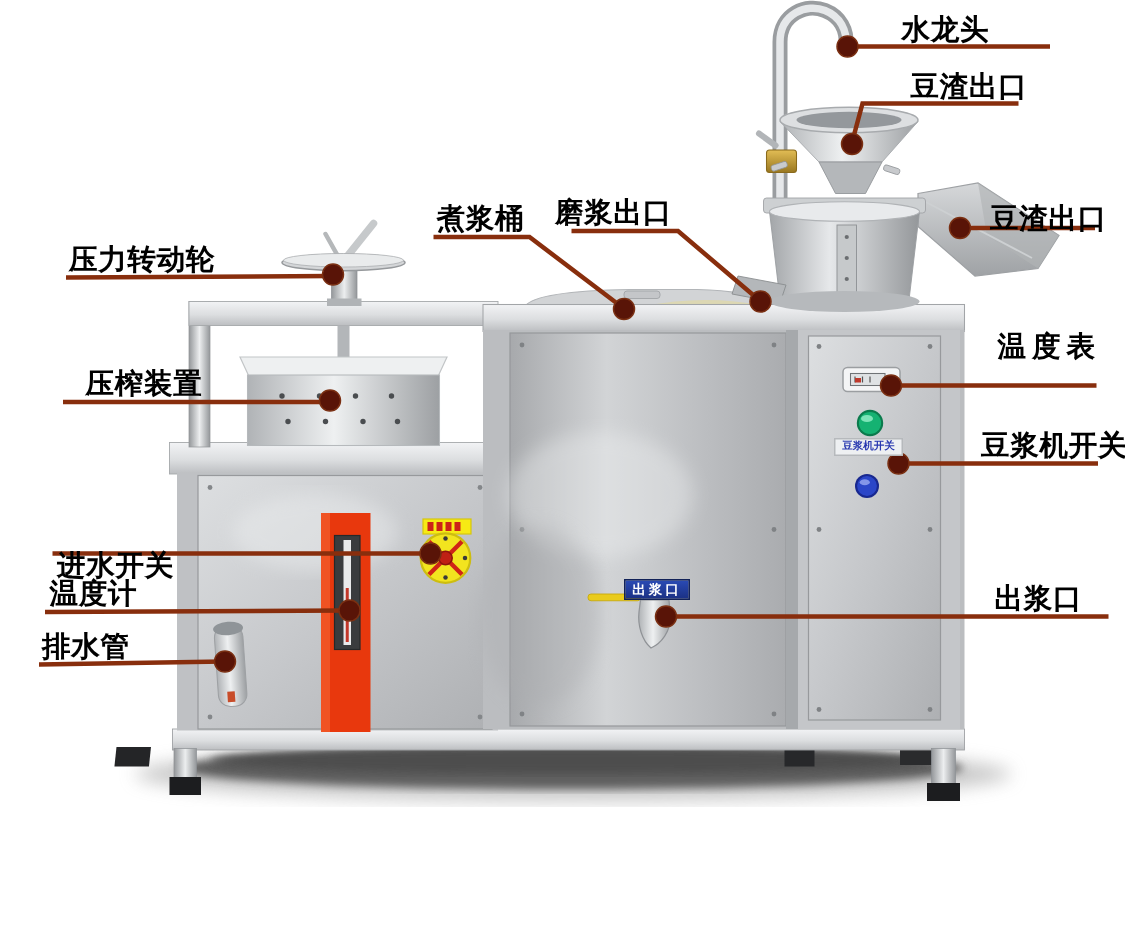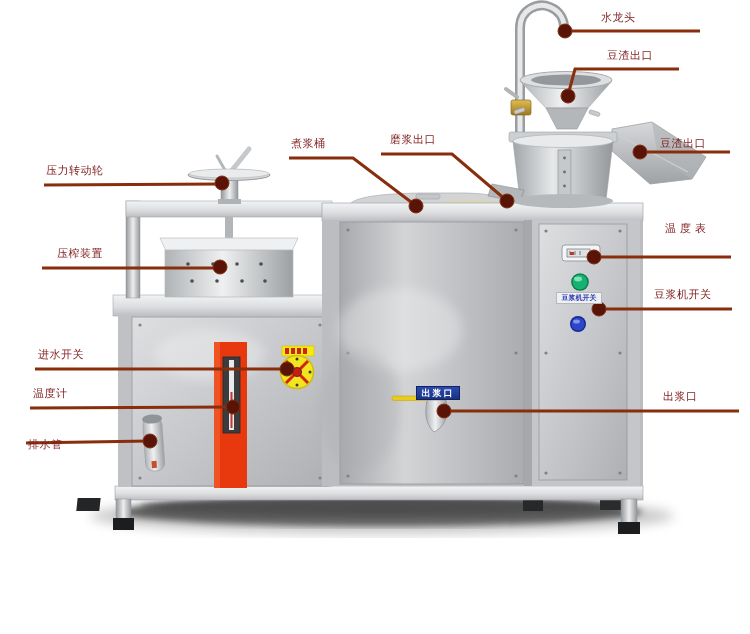--- a/index.html
+++ b/index.html
@@ -6,8 +6,8 @@
   #stage{position:relative;width:750px;height:634px;background:#ffffff;overflow:hidden;
          font-family:"Liberation Sans",sans-serif;}
   #machine-svg{position:absolute;left:0;top:0;}
-  .callout{position:absolute;font-weight:400;font-size:11px;letter-spacing:.5px;
-           color:#7f1d1d;white-space:nowrap;line-height:1.1;}
+  .callout{position:absolute;font-weight:700;font-size:19px;letter-spacing:.5px;
+           color:#000000;white-space:nowrap;line-height:1.1;}
   .callout.sp{letter-spacing:4px;}
   .plate-blue{position:absolute;left:416px;top:386px;width:44px;height:14px;
               background:linear-gradient(#2a4ab4,#1b3185);border:1px solid #122258;

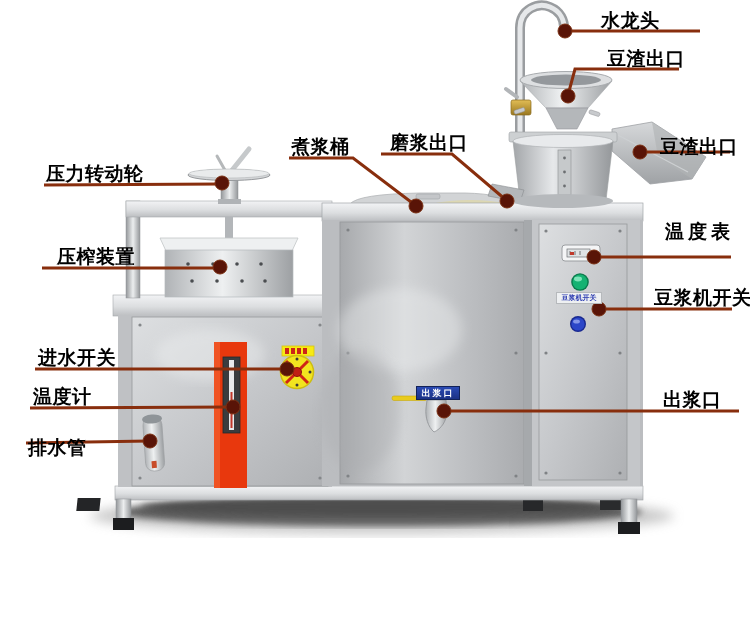--- a/index.html
+++ b/index.html
@@ -277,7 +277,7 @@
 <div class="callout" style="left:601px;top:11px">水龙头</div>
 <div class="callout" style="left:607px;top:49px">豆渣出口</div>
 <div class="callout" style="left:660px;top:137px">豆渣出口</div>
-<div class="callout" style="left:390px;top:133px">磨浆出口</div>
+<div class="callout" style="left:370px;top:133px">磨浆出口</div>
 <div class="callout" style="left:291px;top:137px">煮浆桶</div>
 <div class="callout" style="left:46px;top:164px">压力转动轮</div>
 <div class="callout" style="left:57px;top:247px">压榨装置</div>

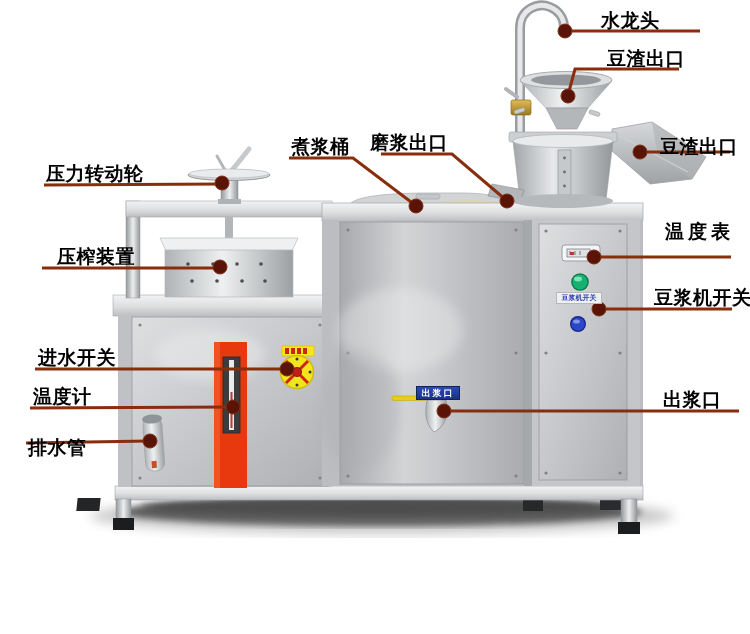--- a/index.html
+++ b/index.html
@@ -281,7 +281,7 @@
 <div class="callout" style="left:291px;top:137px">煮浆桶</div>
 <div class="callout" style="left:46px;top:164px">压力转动轮</div>
 <div class="callout" style="left:57px;top:247px">压榨装置</div>
-<div class="callout" style="left:38px;top:348px">进水开关</div>
+<div class="callout" style="left:38px;top:368px">进水开关</div>
 <div class="callout" style="left:33px;top:387px">温度计</div>
 <div class="callout" style="left:28px;top:438px">排水管</div>
 <div class="callout sp" style="left:665px;top:222px">温度表</div>

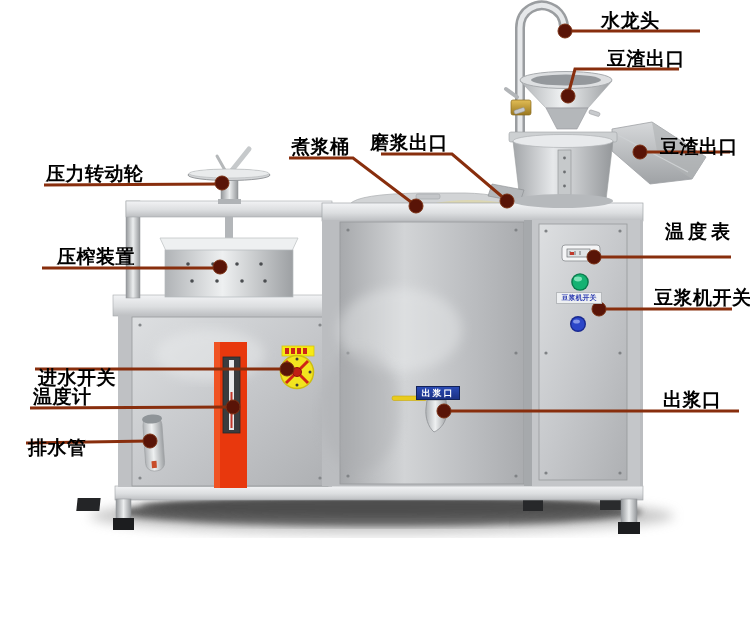--- a/index.html
+++ b/index.html
@@ -283,7 +283,7 @@
 <div class="callout" style="left:57px;top:247px">压榨装置</div>
 <div class="callout" style="left:38px;top:368px">进水开关</div>
 <div class="callout" style="left:33px;top:387px">温度计</div>
-<div class="callout" style="left:28px;top:438px">排水管</div>
+<div class="callout" style="left:28px;top:422px">排水管</div>
 <div class="callout sp" style="left:665px;top:222px">温度表</div>
 <div class="callout" style="left:654px;top:288px">豆浆机开关</div>
 <div class="callout" style="left:663px;top:390px">出浆口</div>

